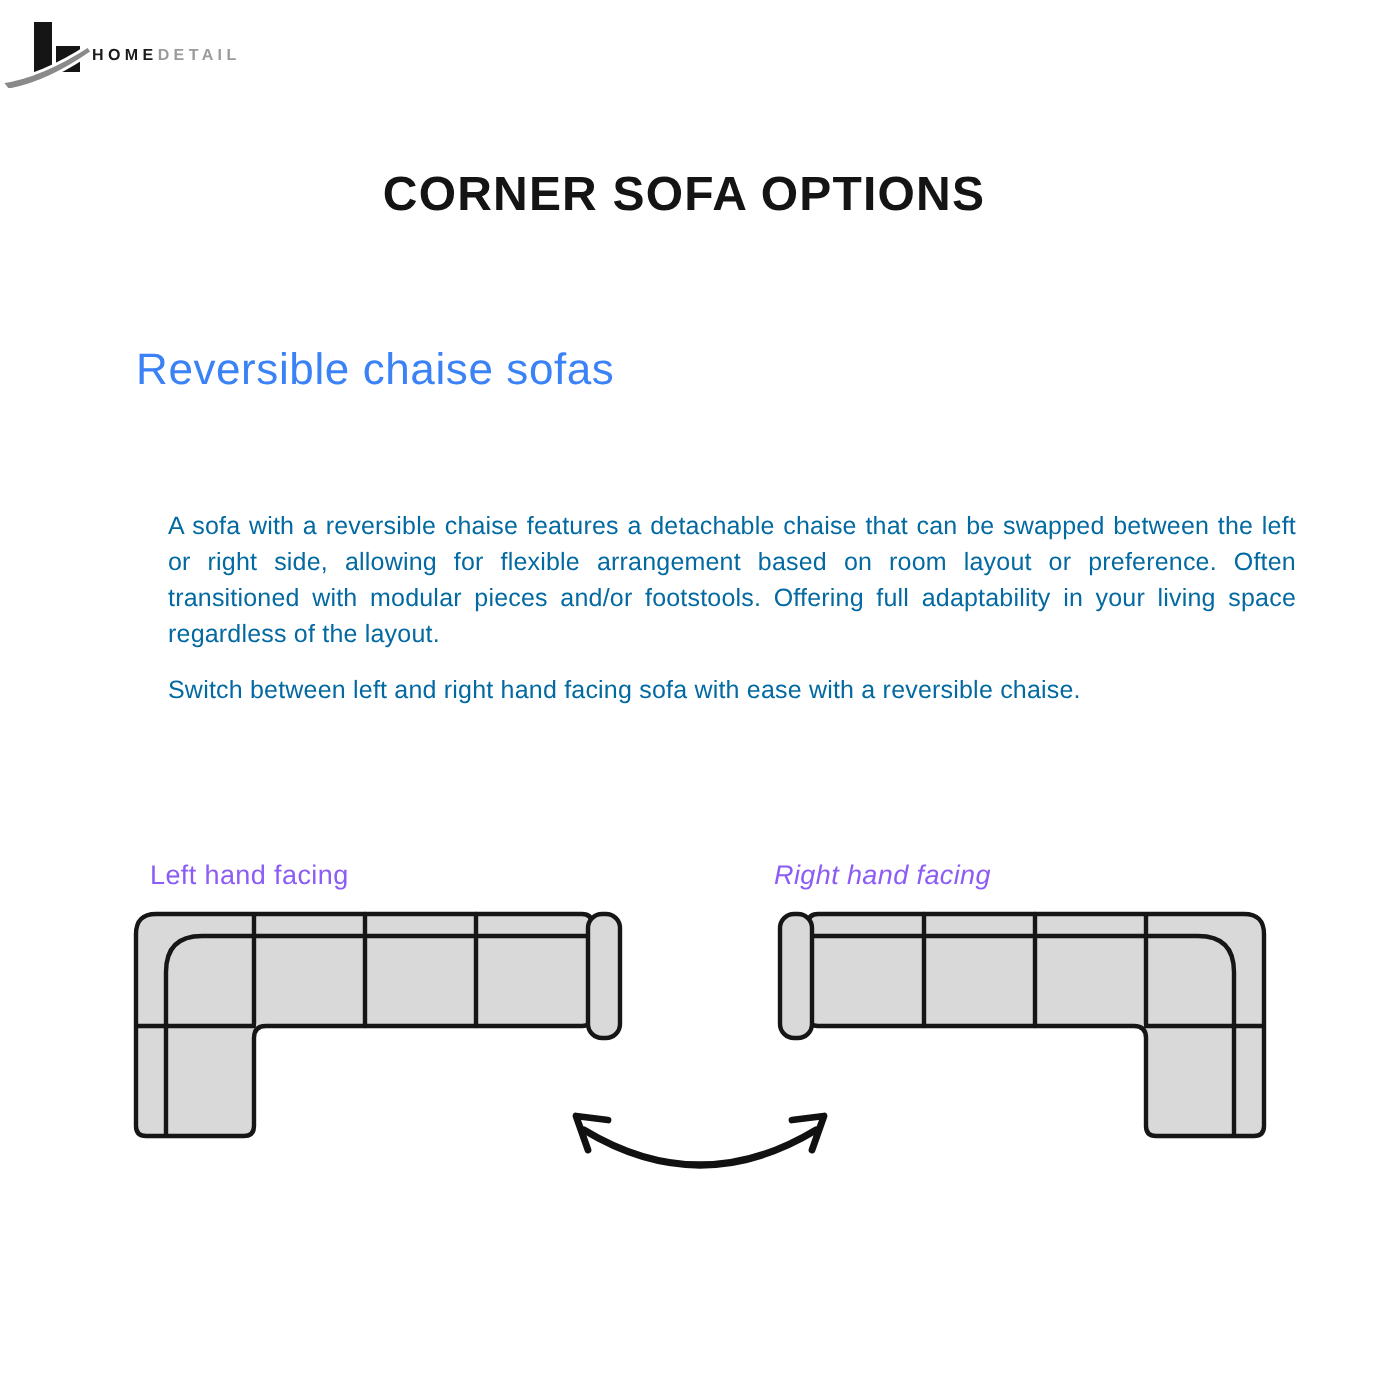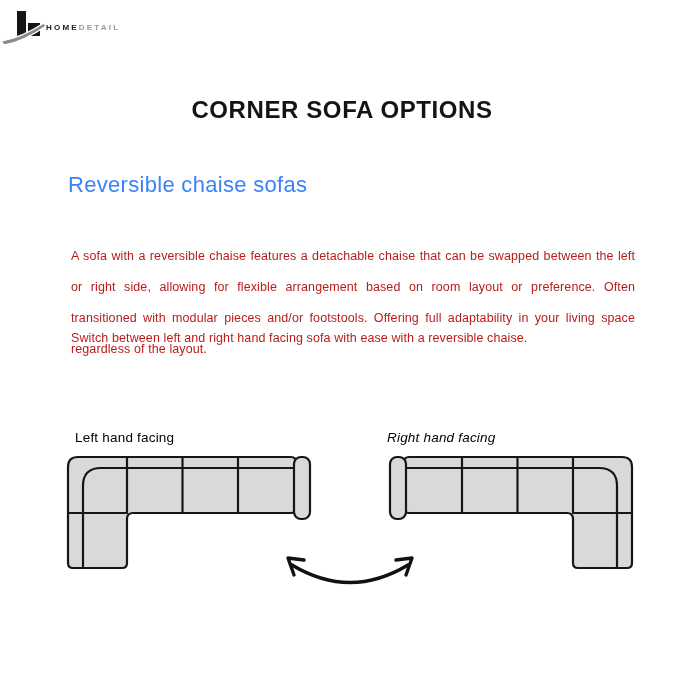--- a/index.html
+++ b/index.html
@@ -23,7 +23,7 @@
   .brand-bold{font-weight:700;color:#1b1b1b;}
   .brand-light{font-weight:600;color:#9b9b9b;}
   .page-title{
-    position:absolute;top:80px;left:0;right:16px;margin:16px;
+    position:absolute;top:80px;left:0;right:16px;margin:4px;
     text-align:center;
     font-size:24px;font-weight:800;letter-spacing:0.6px;
     color:#141414;

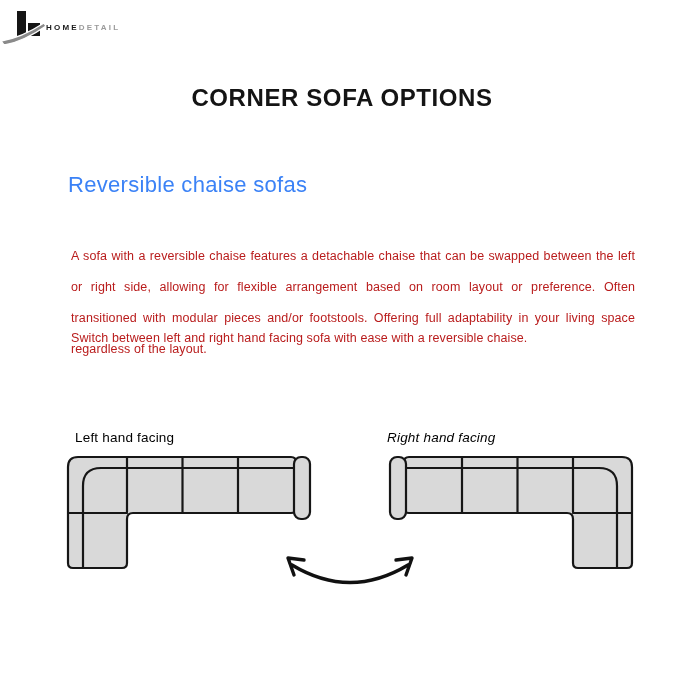--- a/index.html
+++ b/index.html
@@ -35,9 +35,9 @@
     color:#3b82f6;
   }
   .body-par{
-    position:absolute;left:68px;width:564px;margin:3px;
-    font-size:12.5px;line-height:31px;
-    text-align:justify;color:#b91c1c;letter-spacing:0.1px;
+    position:absolute;left:68px;width:564px;margin:16px;
+    font-size:12.5px;line-height:18px;
+    text-align:justify;color:#0369a1;letter-spacing:0.1px;
   }
   .par1{top:238px;}
   .par2{top:320px;text-align:left;}

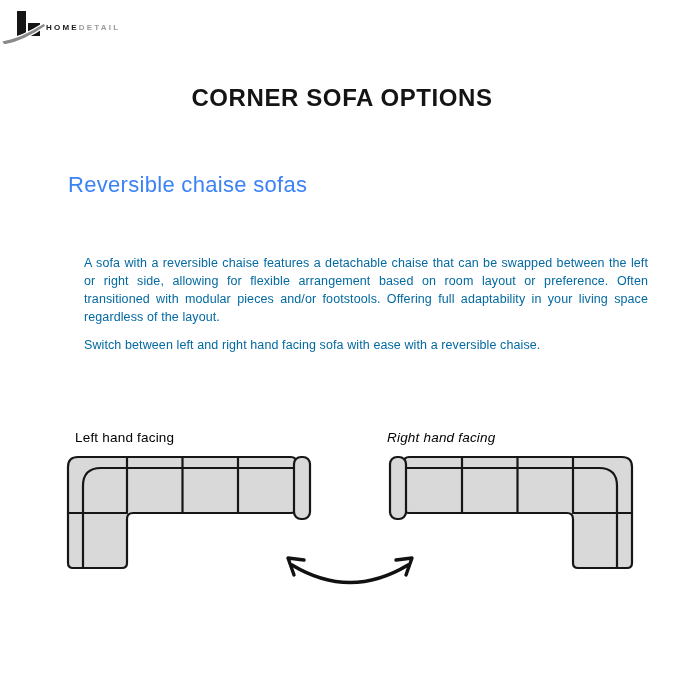--- a/index.html
+++ b/index.html
@@ -44,7 +44,7 @@
   
   .diagram-label{
     position:absolute;top:430px;
-    font-size:13.5px;color:#000000;letter-spacing:0.2px;
+    font-size:13.5px;color:#8b5cf6;letter-spacing:0.2px;
   }
   .label-left{left:75px;}
   .label-right{left:387px;font-style:italic;}

